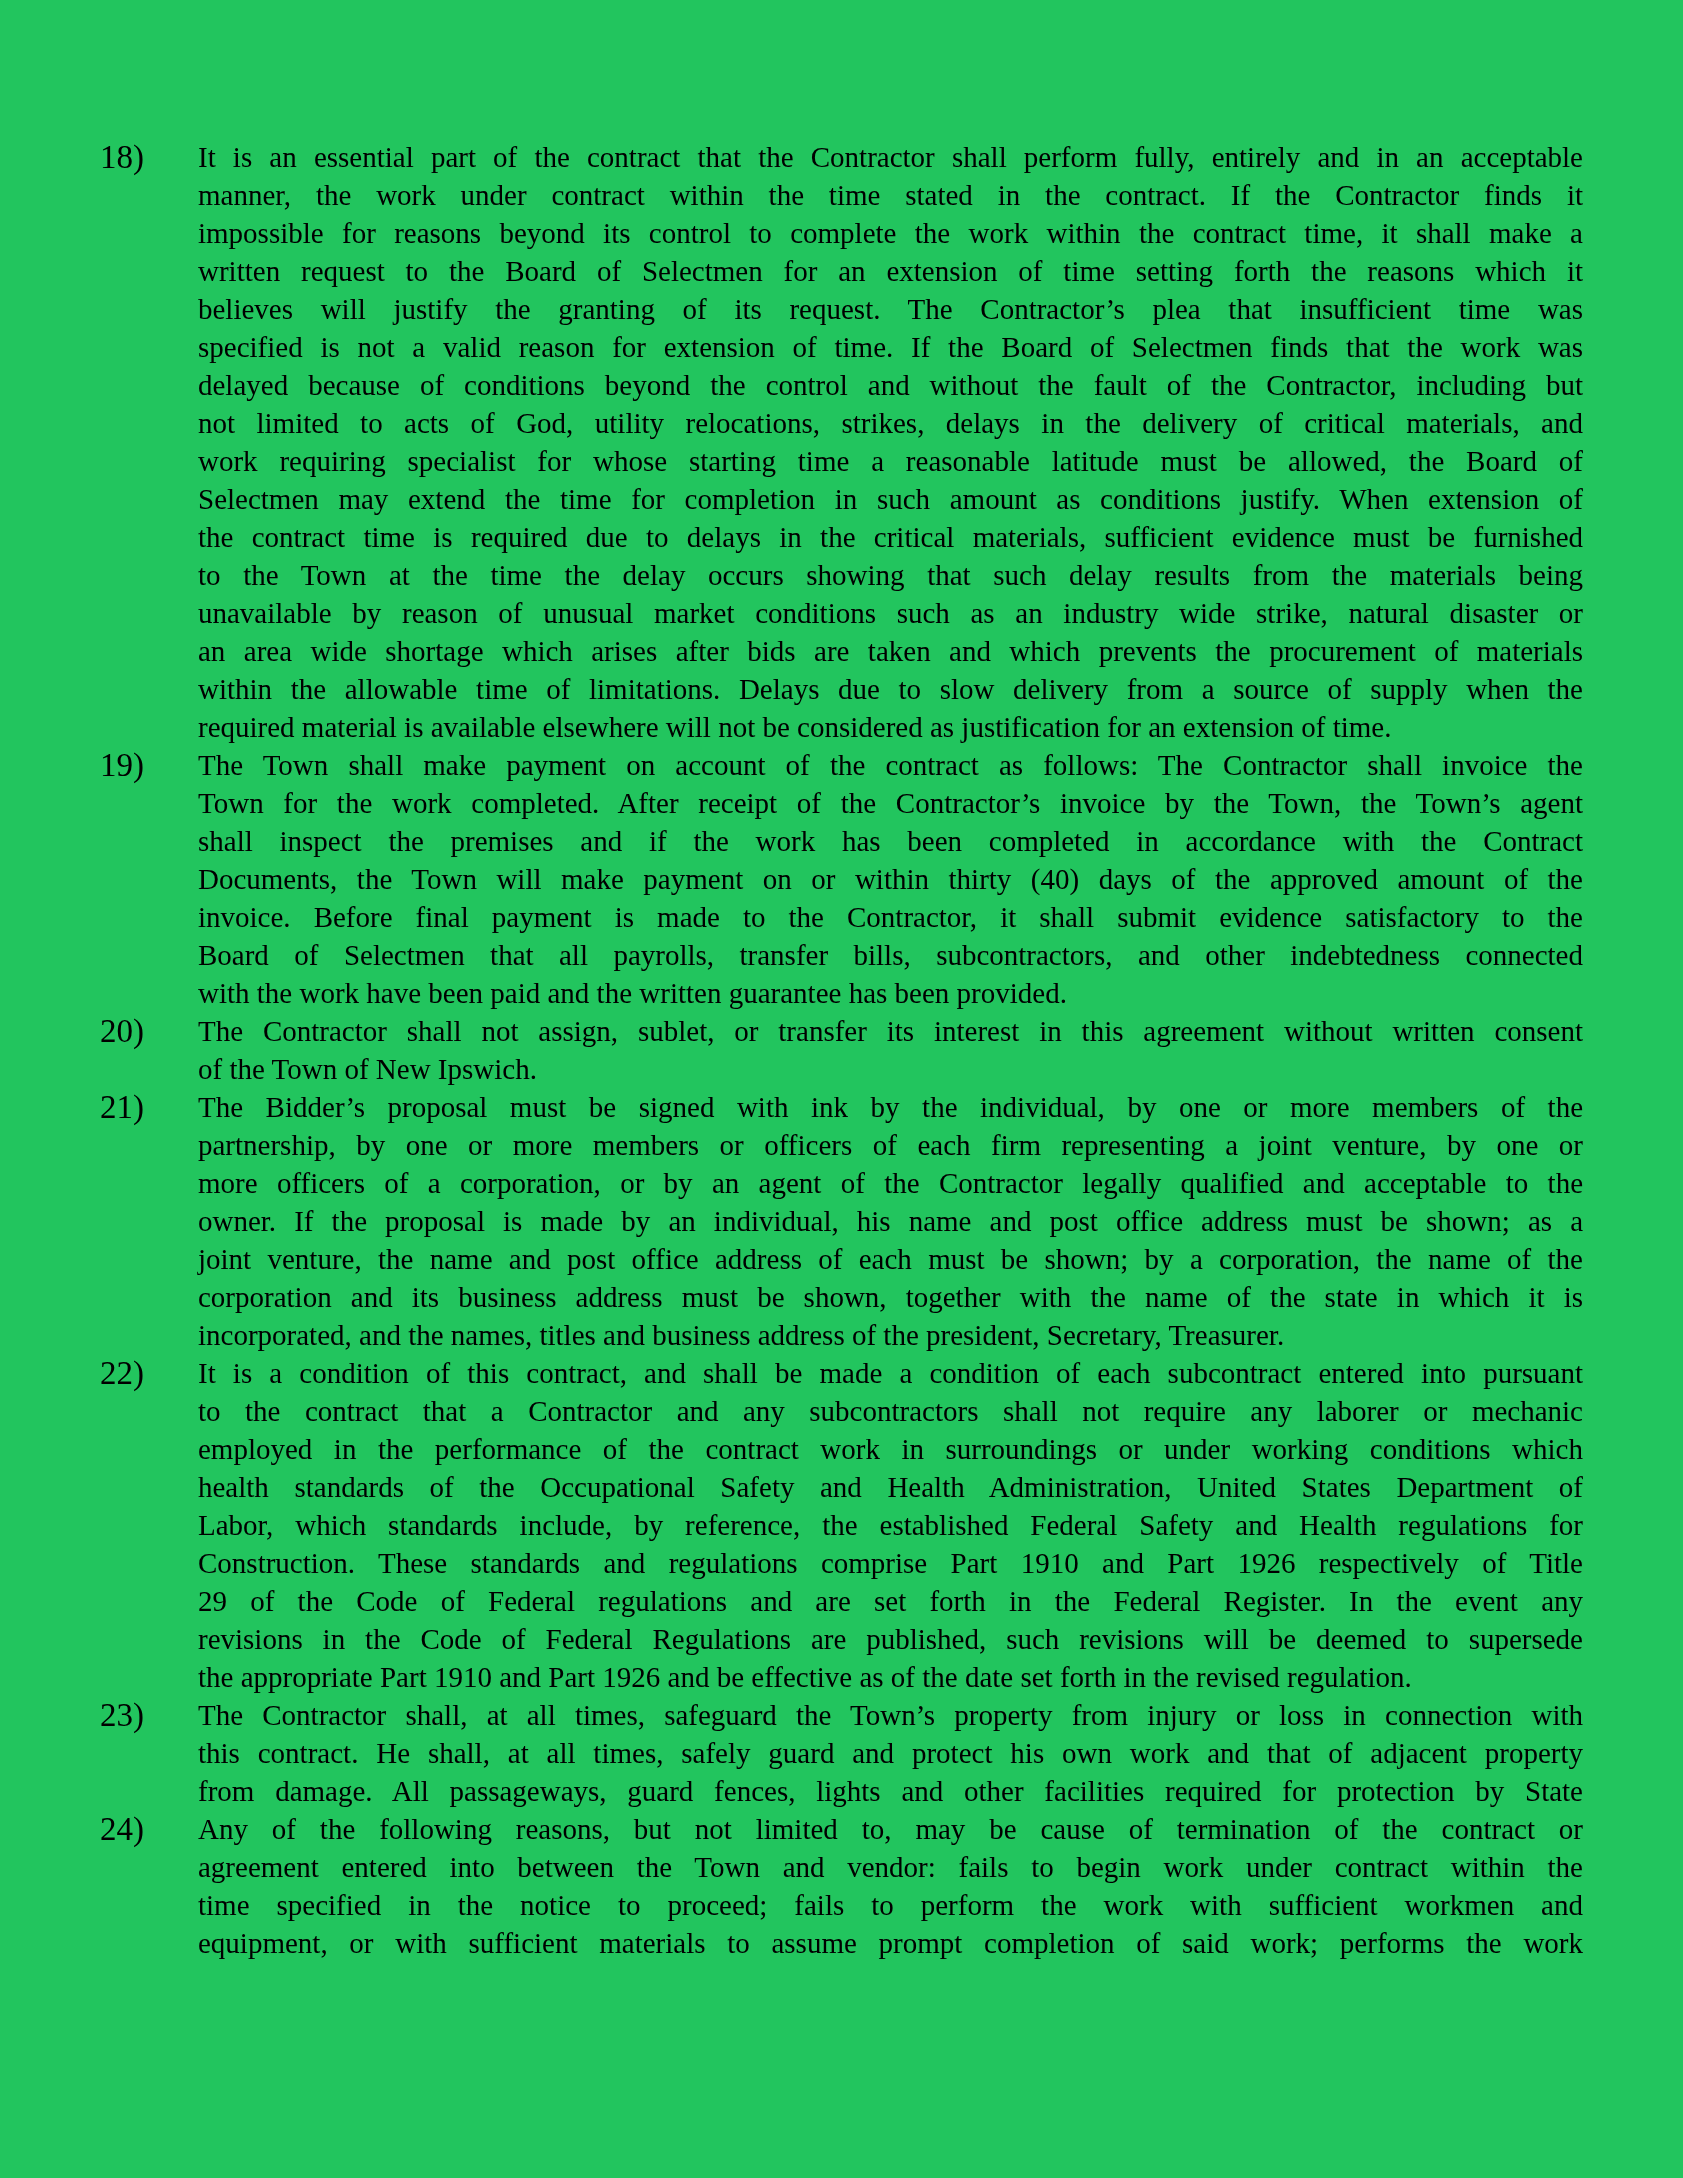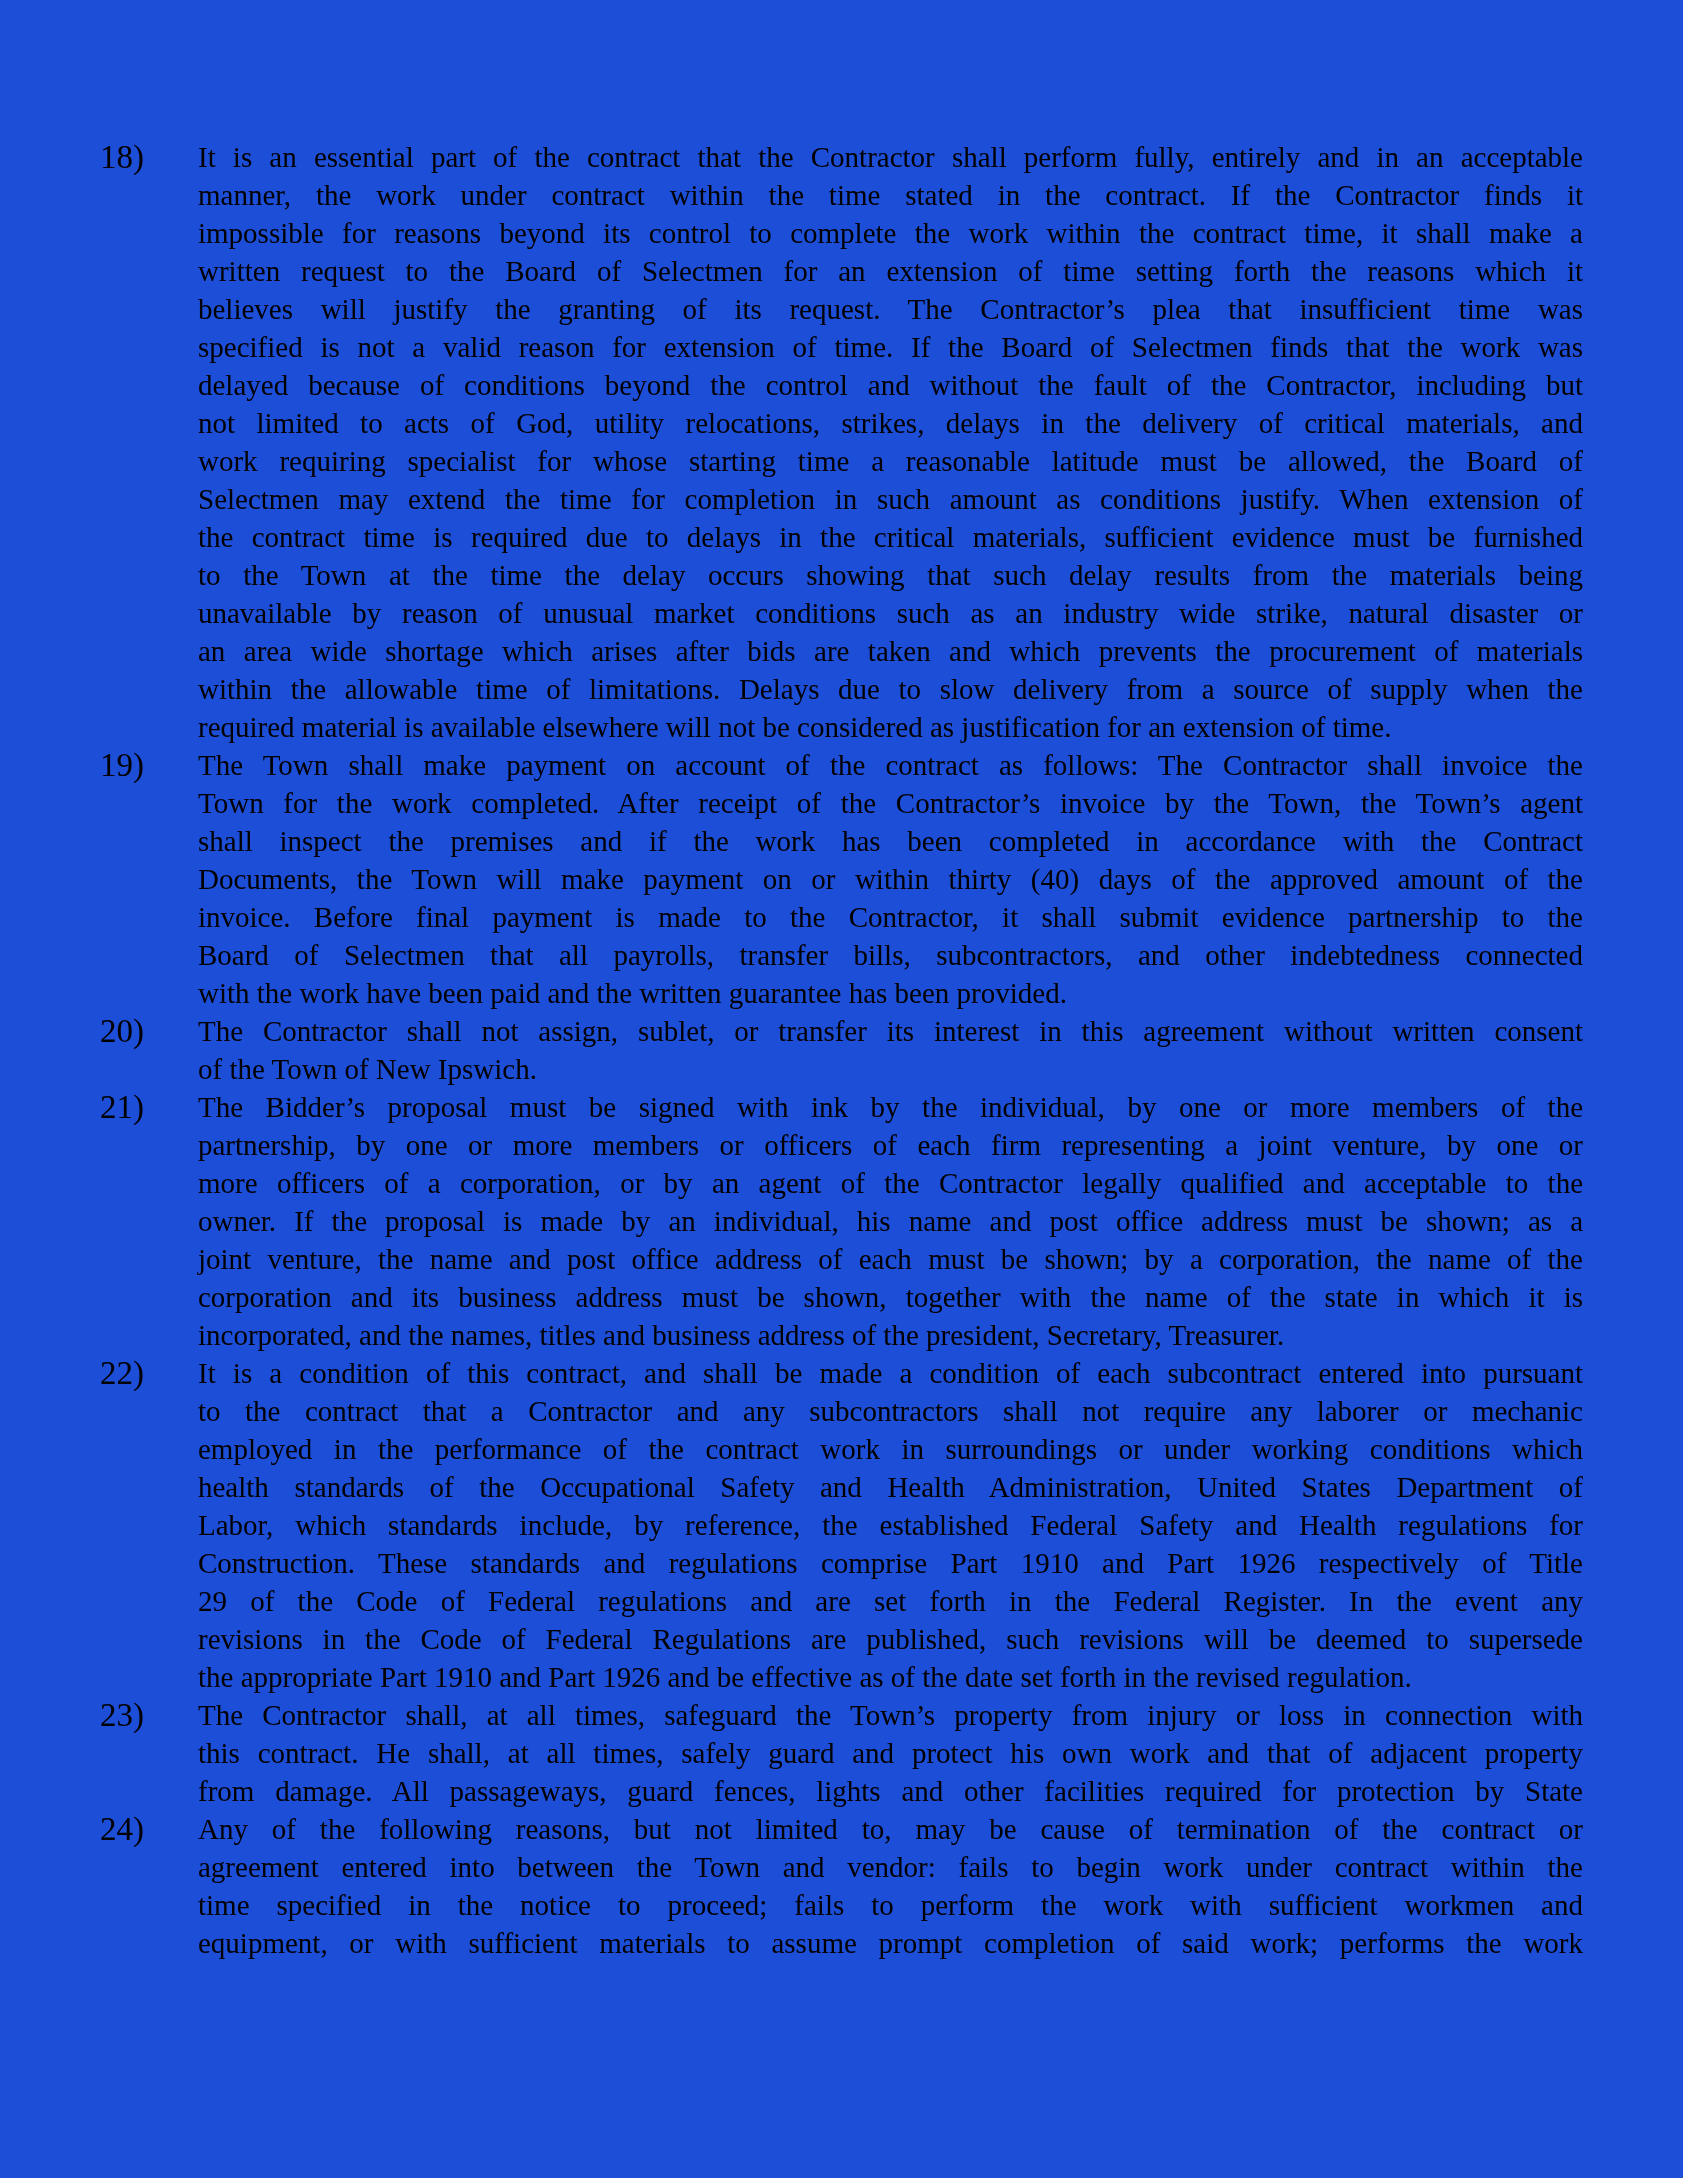--- a/index.html
+++ b/index.html
@@ -21,7 +21,7 @@
       top: 0;
       width: 1683px;
       height: 2178px;
-      background: #1d4ed8;
+      background: #22c55e;
     }
     .items {
       position: absolute;

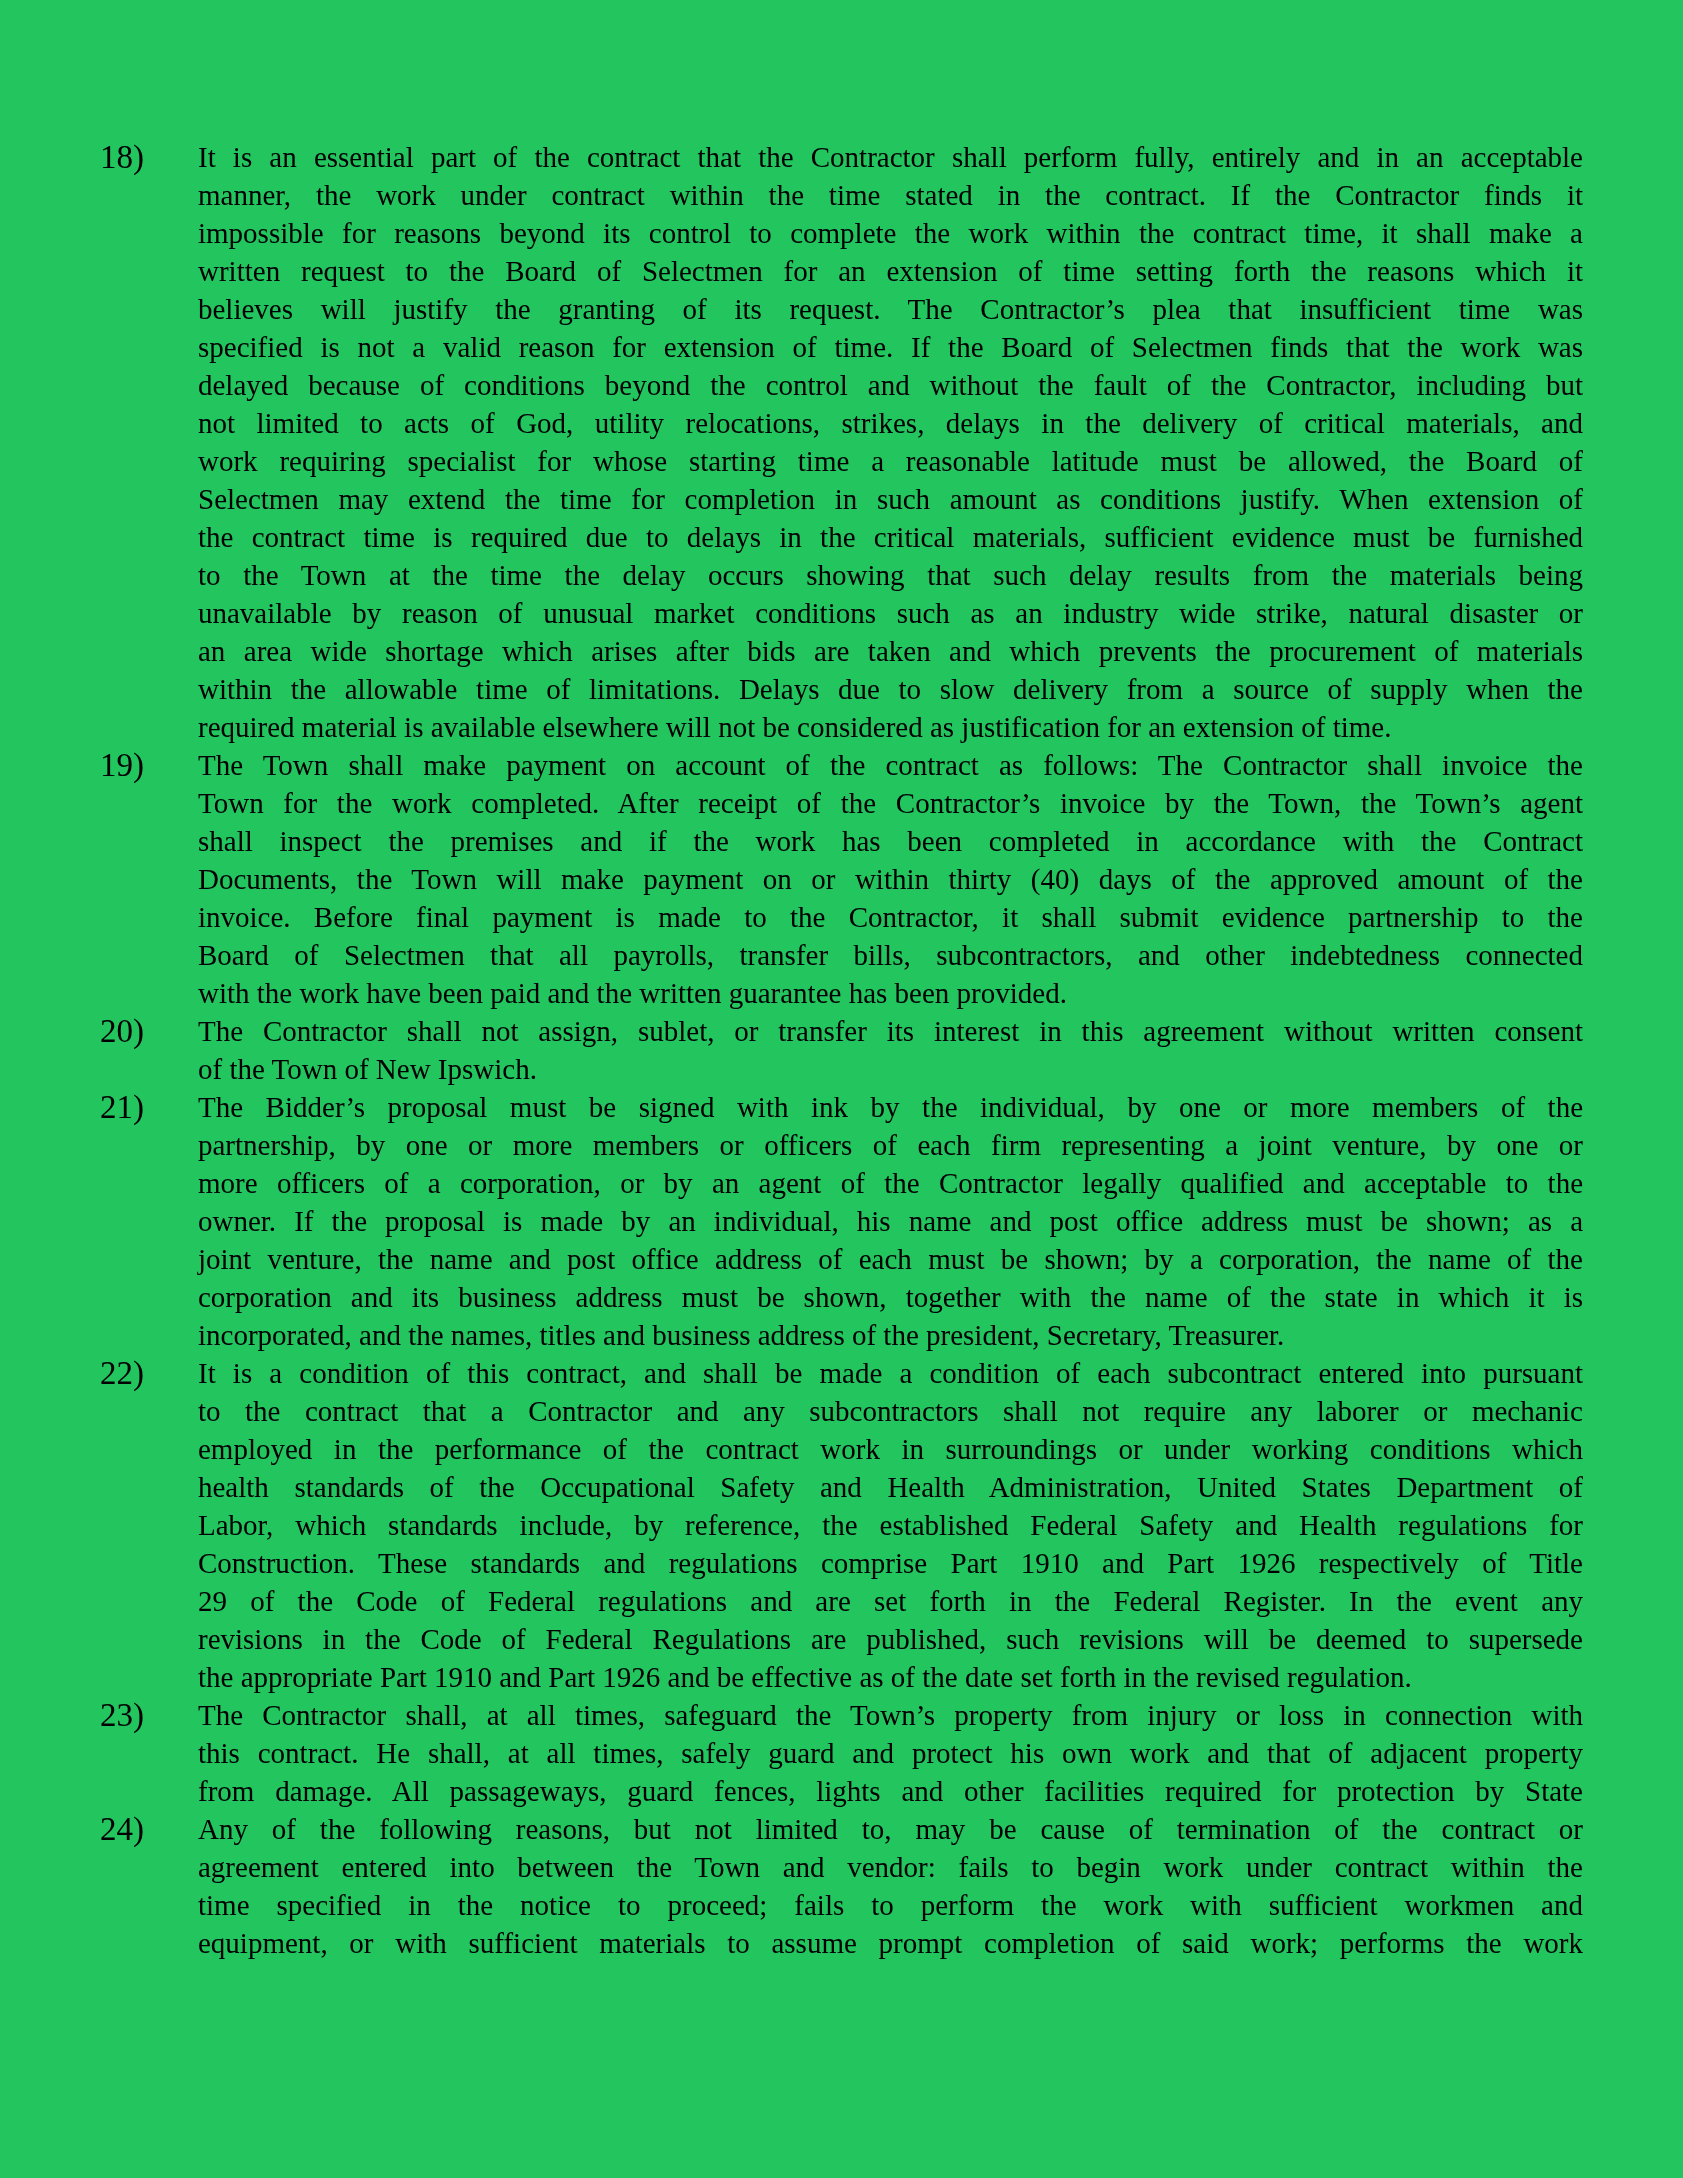--- a/index.html
+++ b/index.html
@@ -102,7 +102,7 @@
           <div class="line"><span class="line-inner">Town for the work completed.  After receipt of the Contractor’s invoice by the Town, the Town’s agent</span></div>
           <div class="line"><span class="line-inner">shall inspect the premises and if the work has been completed in accordance with the Contract</span></div>
           <div class="line"><span class="line-inner">Documents, the Town will make payment on or within thirty (40) days of the approved amount of the</span></div>
-          <div class="line"><span class="line-inner">invoice.  Before final payment is made to the Contractor, it shall submit evidence partnership to the</span></div>
+          <div class="line"><span class="line-inner">invoice.  Before final payment is made to the Contractor, it shall submit evidence satisfactory to the</span></div>
           <div class="line"><span class="line-inner">Board of Selectmen that all payrolls, transfer bills, subcontractors, and other indebtedness connected</span></div>
           <div class="line last"><span class="line-inner">with the work have been paid and the written guarantee has been provided.</span></div>
         </div>

